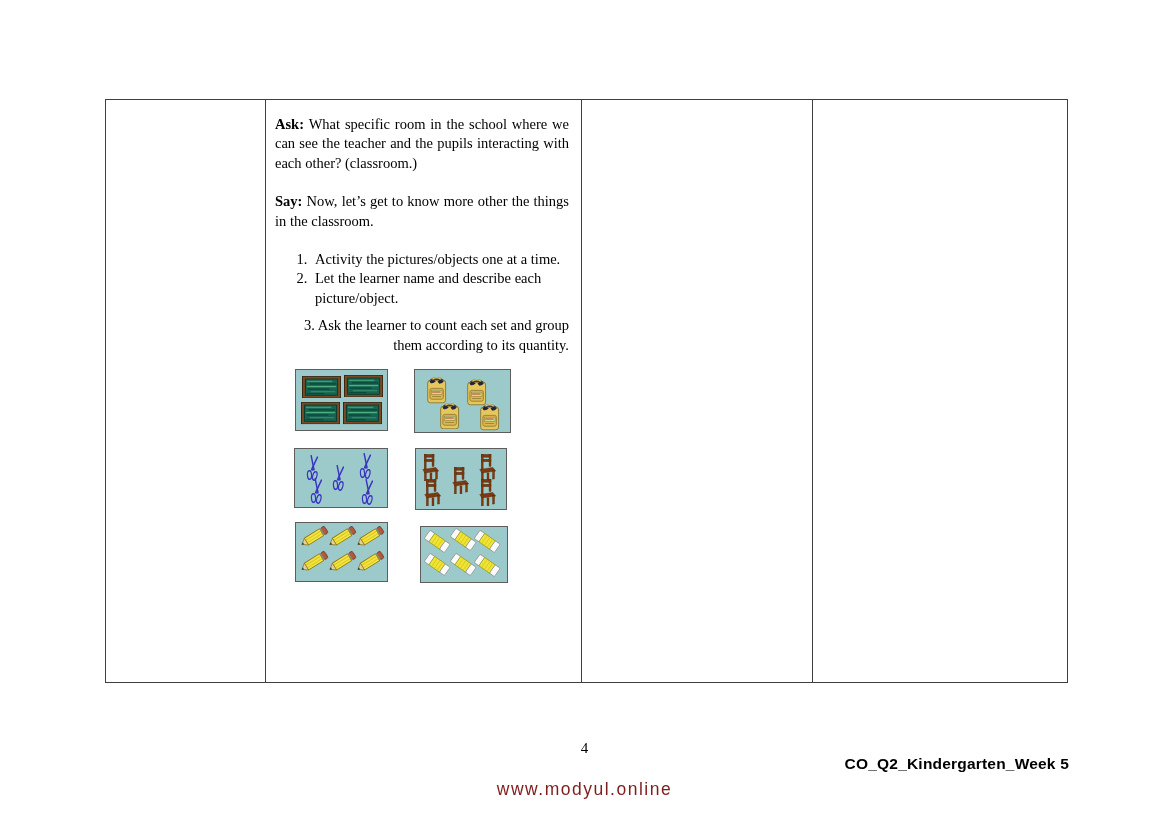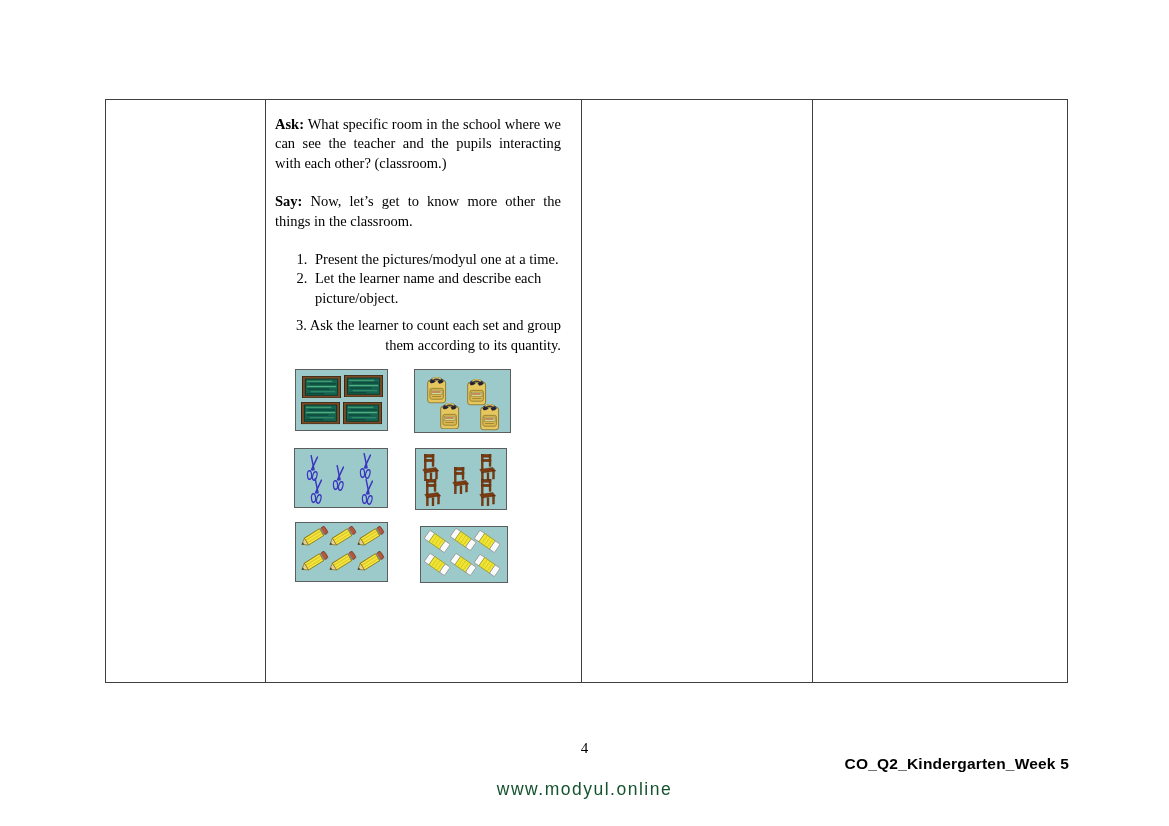--- a/index.html
+++ b/index.html
@@ -15,7 +15,7 @@
   .tcol{height:100%;border-right:1px solid #3f3f3f;box-sizing:border-box;}
   .tcol:last-child{border-right:none;}
   .col1{width:160px;}
-  .col2{width:316px;padding:15px 20px 0 9px;}
+  .col2{width:316px;padding:15px 12px 0 9px;}
   .col3{width:231px;}
   .col4{flex:1;}
   

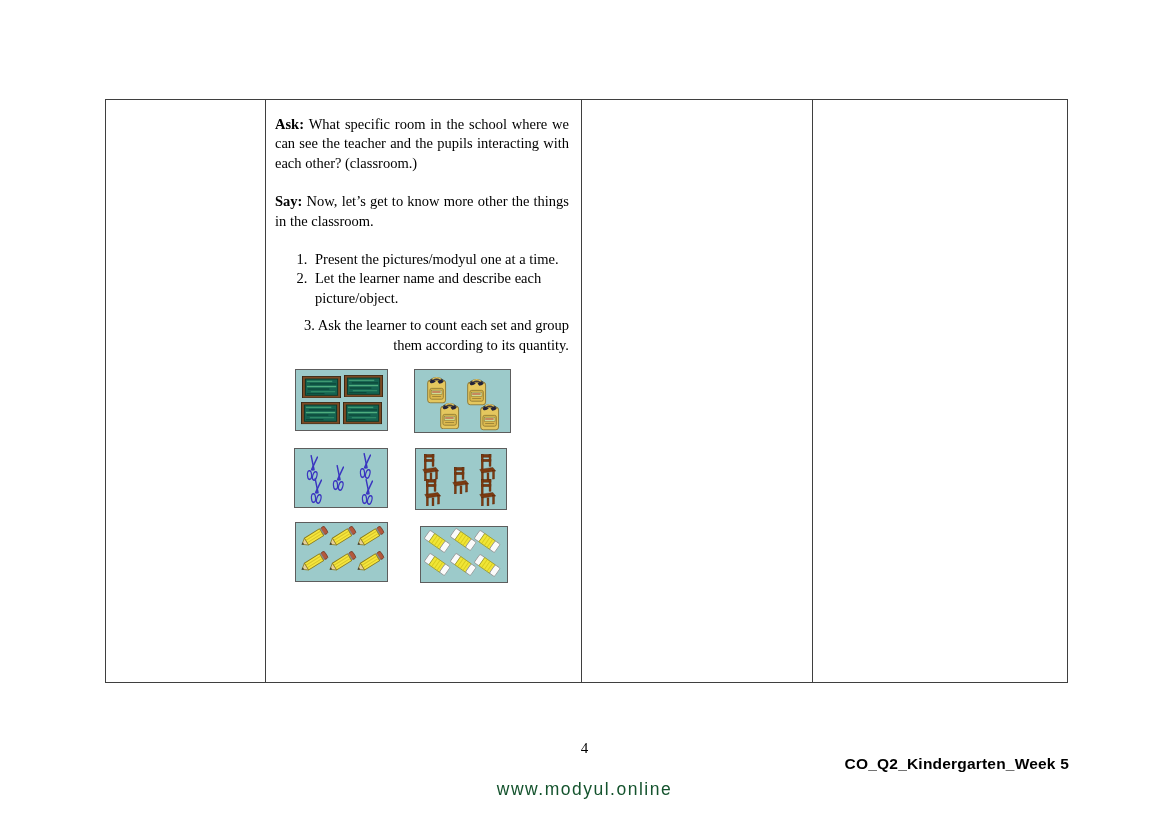--- a/index.html
+++ b/index.html
@@ -124,7 +124,7 @@
 
 
     <ol class="proc-list">
-      <li>Present the pictures/modyul one at a time.</li>
+      <li>Activity the pictures/objects one at a time.</li>
       <li>Let the learner name and describe each picture/object.</li>
     </ol>
     <p class="p-step3">3. Ask the learner to count each set and group them according to its quantity.</p>

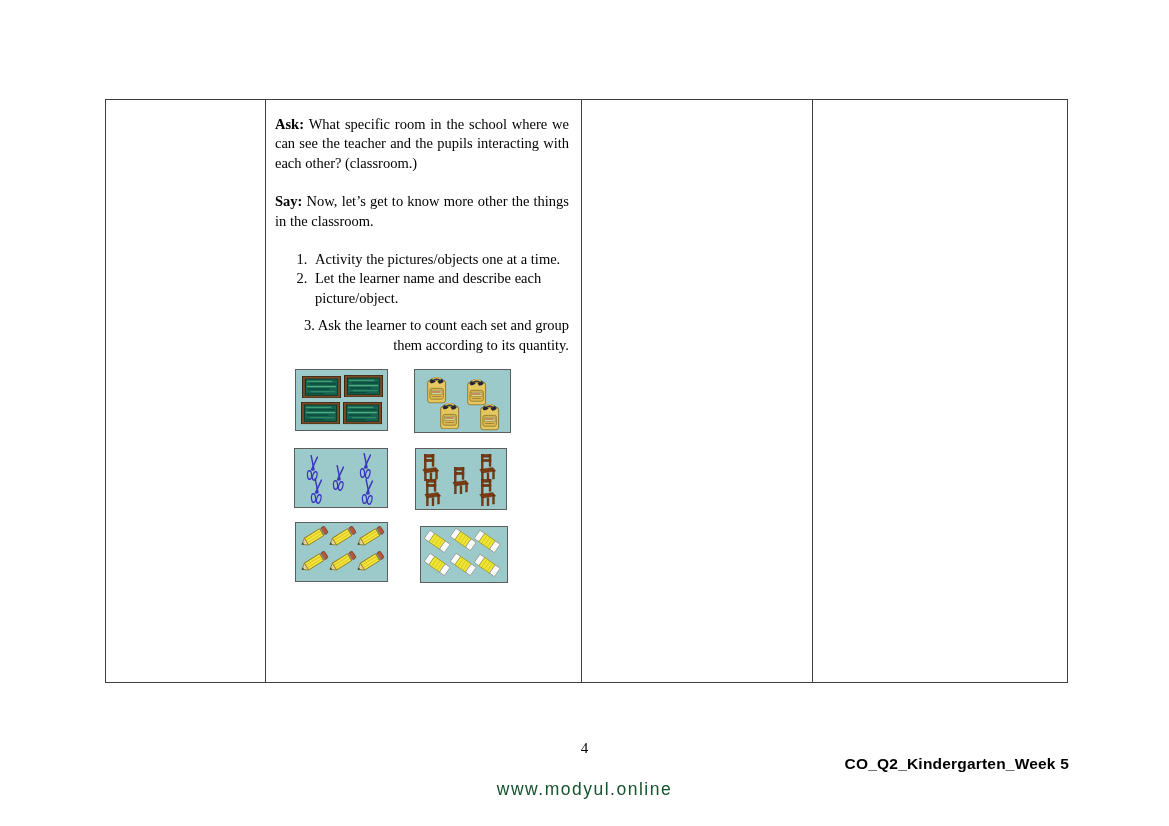--- a/index.html
+++ b/index.html
@@ -42,7 +42,7 @@
   }
   .watermark{
     position:absolute;left:0;top:779px;width:1169px;text-align:center;
-    font-family:"Liberation Sans", sans-serif;font-size:17.5px;color:#14532d;
+    font-family:"Liberation Sans", sans-serif;font-size:17.5px;color:#7f1d1d;
     letter-spacing:1.5px;
   }
   .doc-code{

